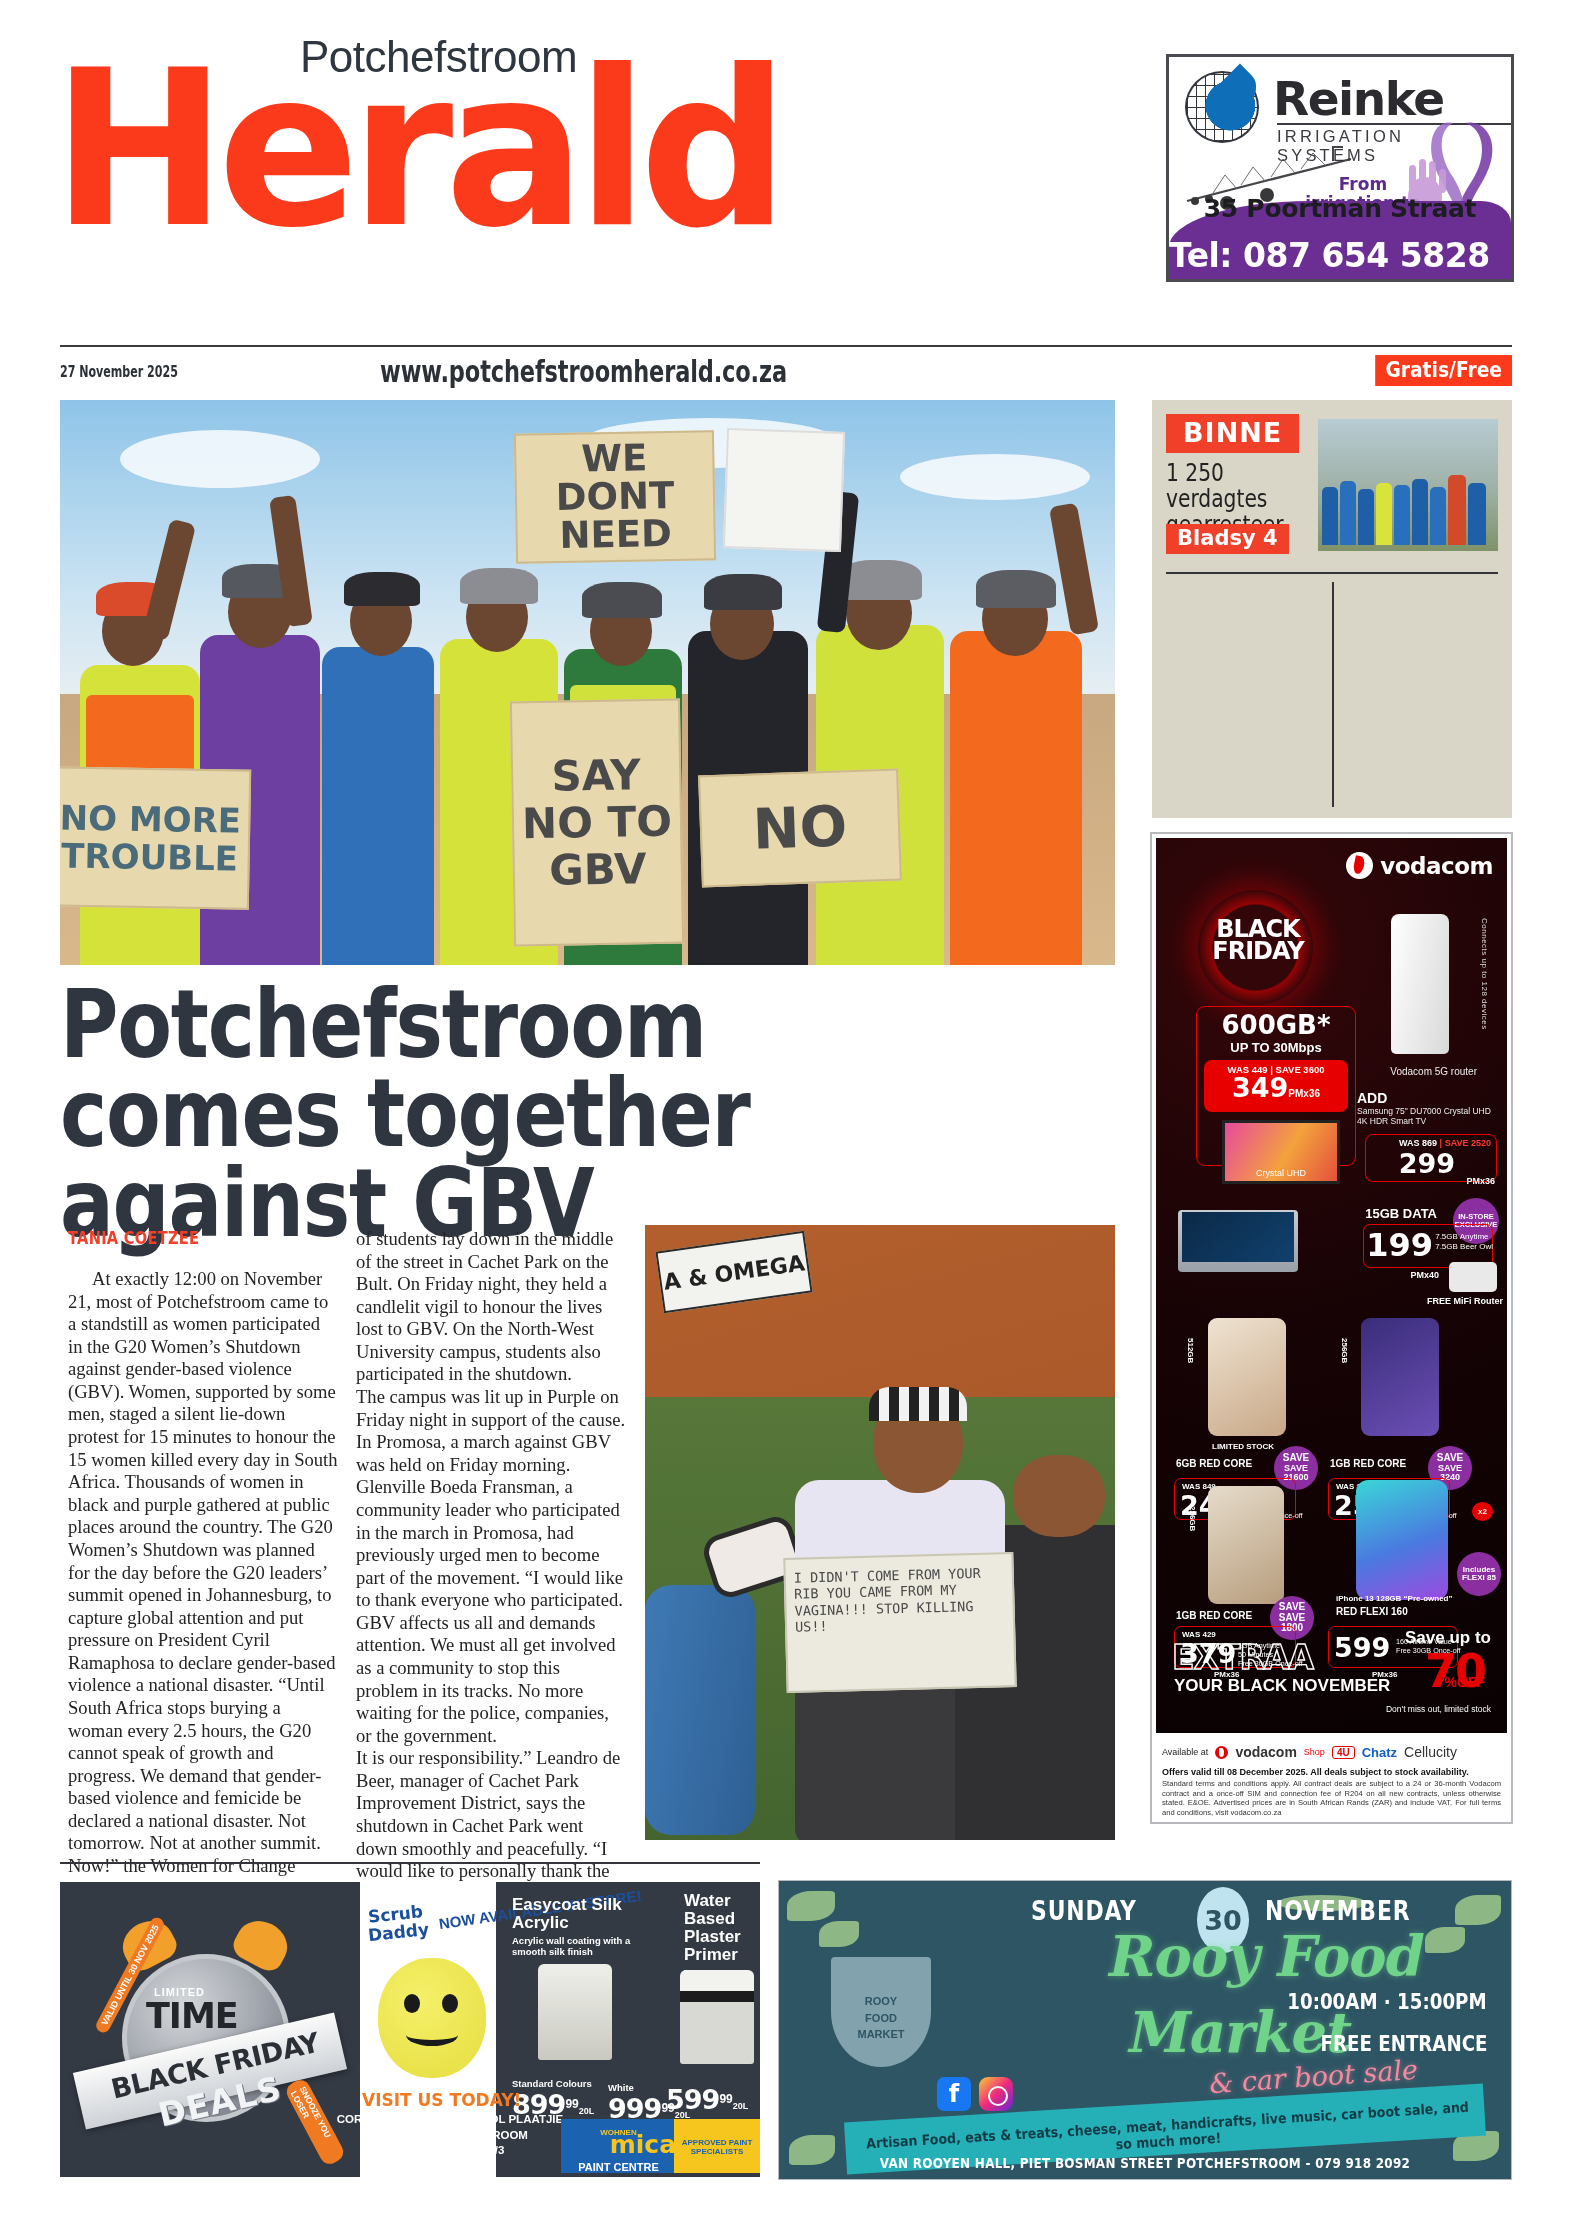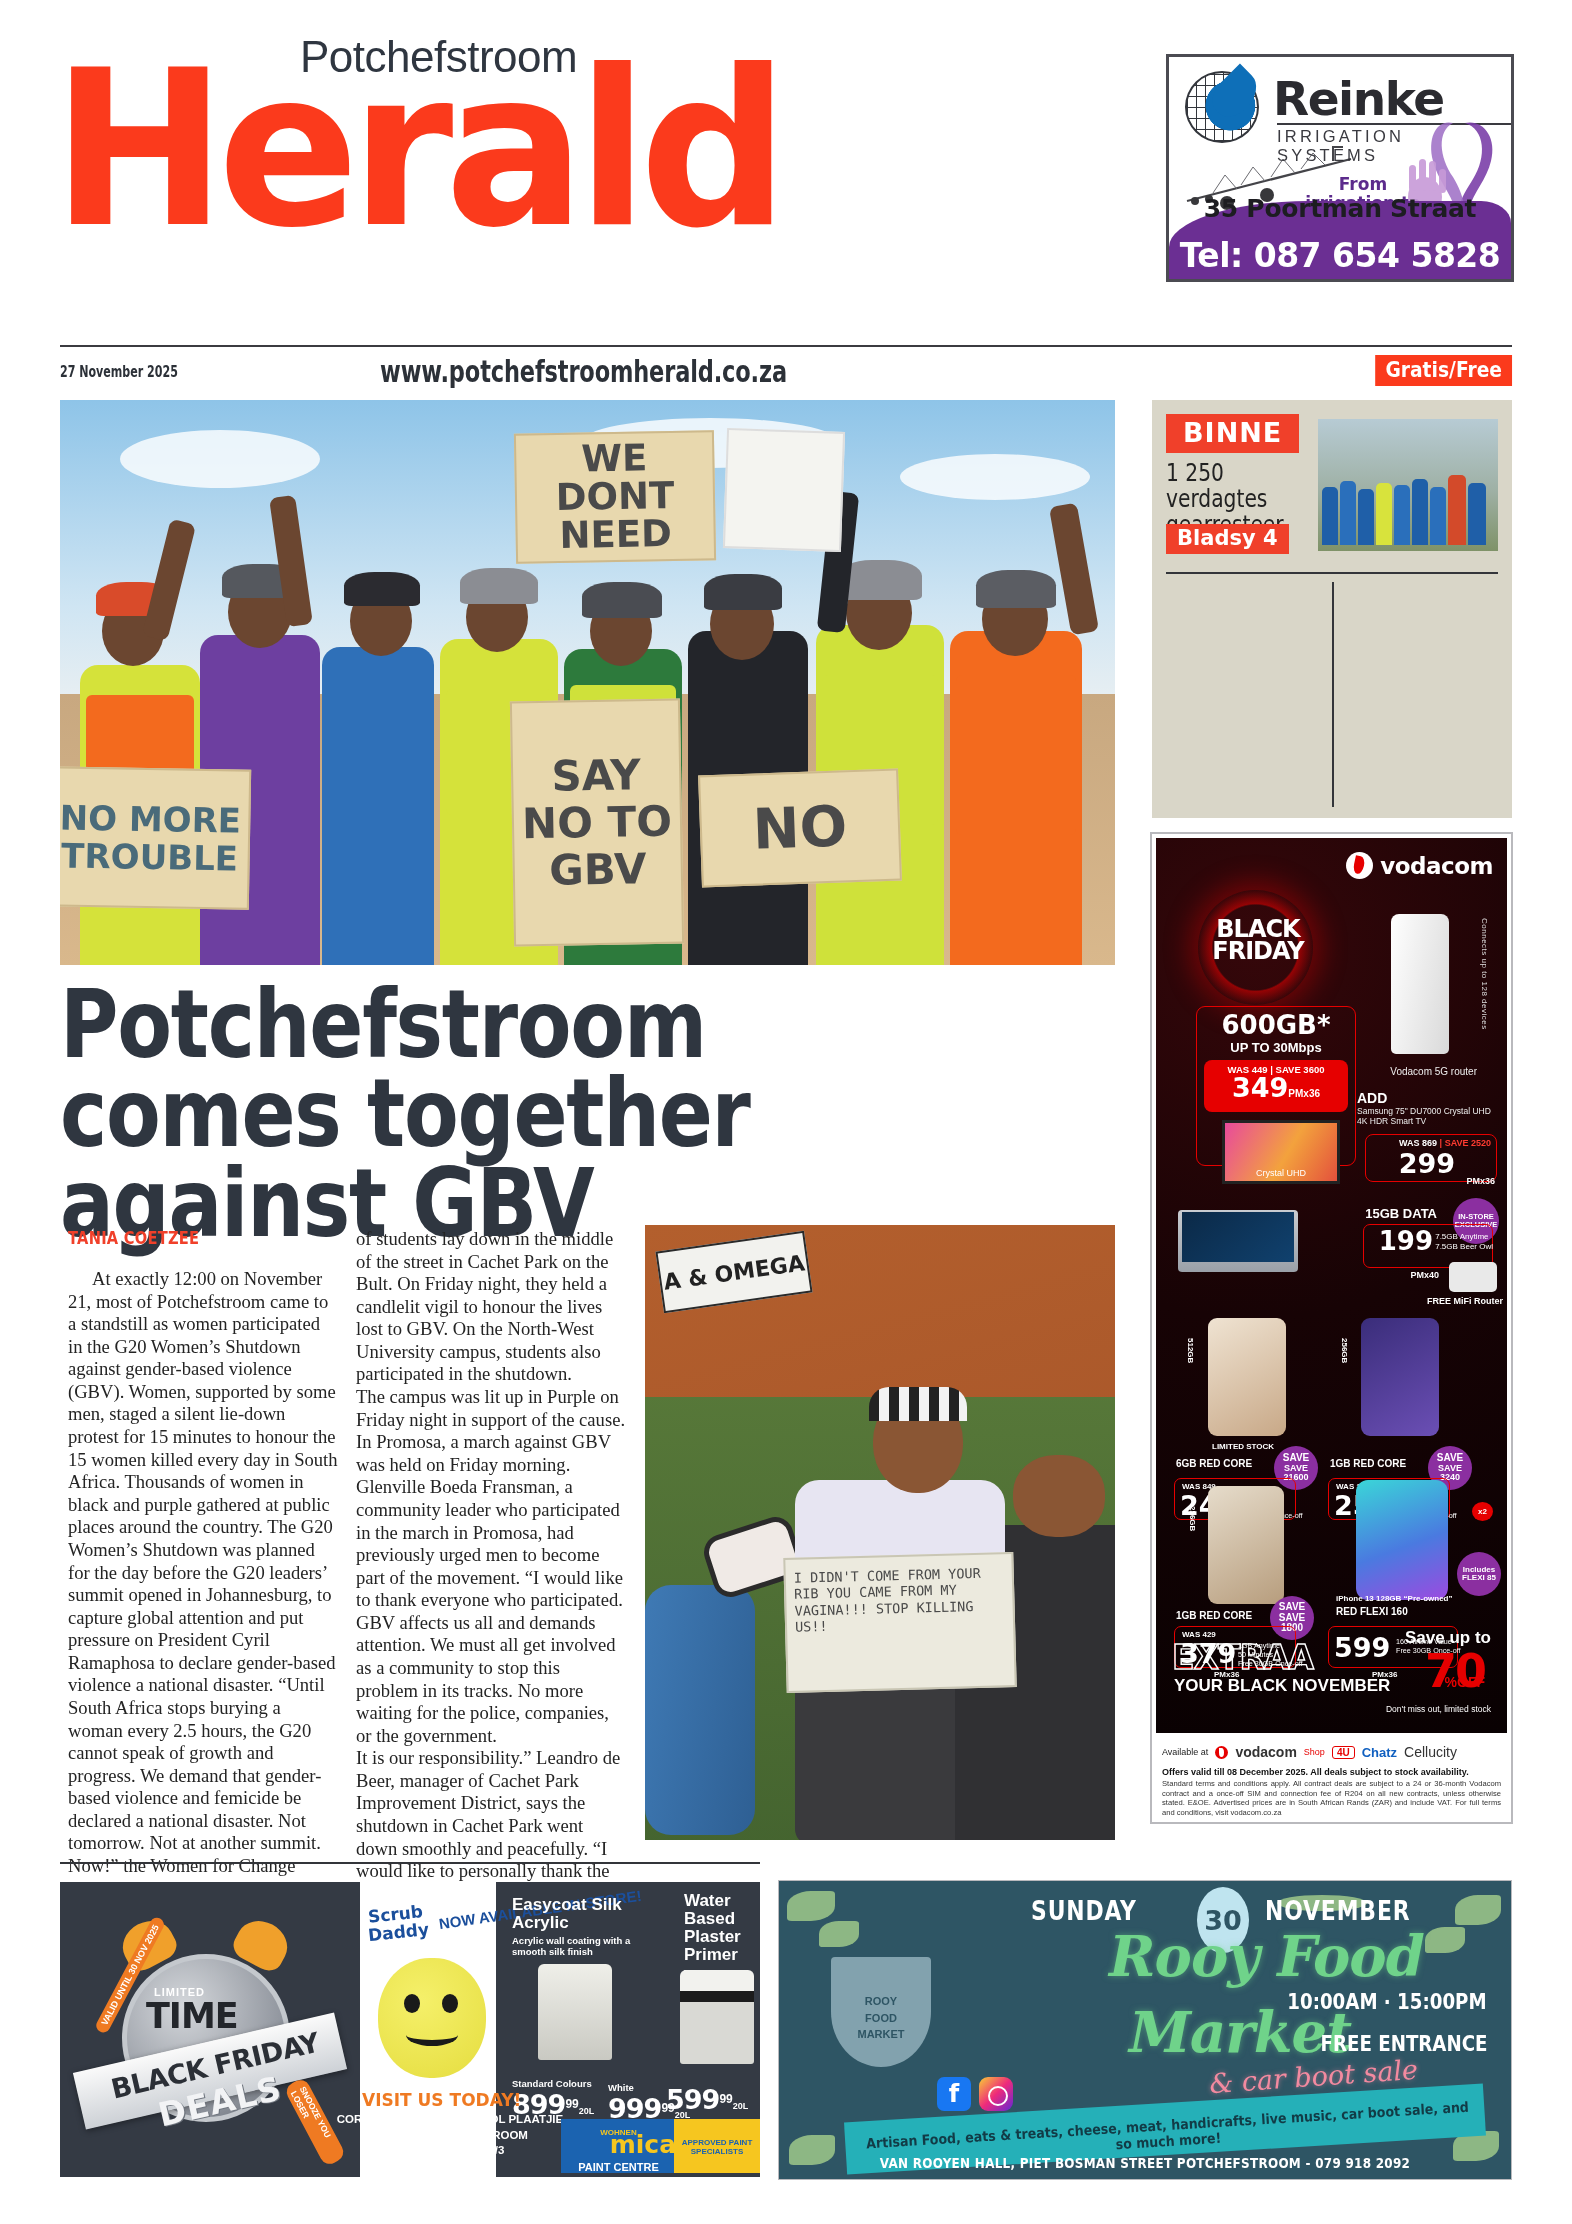--- a/index.html
+++ b/index.html
@@ -87,7 +87,7 @@
   }
   .rk-tel {
     position: absolute; left: 0; bottom: 4px; width: 100%;
-    text-align: center; font-size: 33px; font-weight: 700; color: #fff;
+    text-align: left; font-size: 33px; font-weight: 700; color: #fff;
     font-family: "DejaVu Sans", sans-serif; letter-spacing: -0.5px;
   }
 

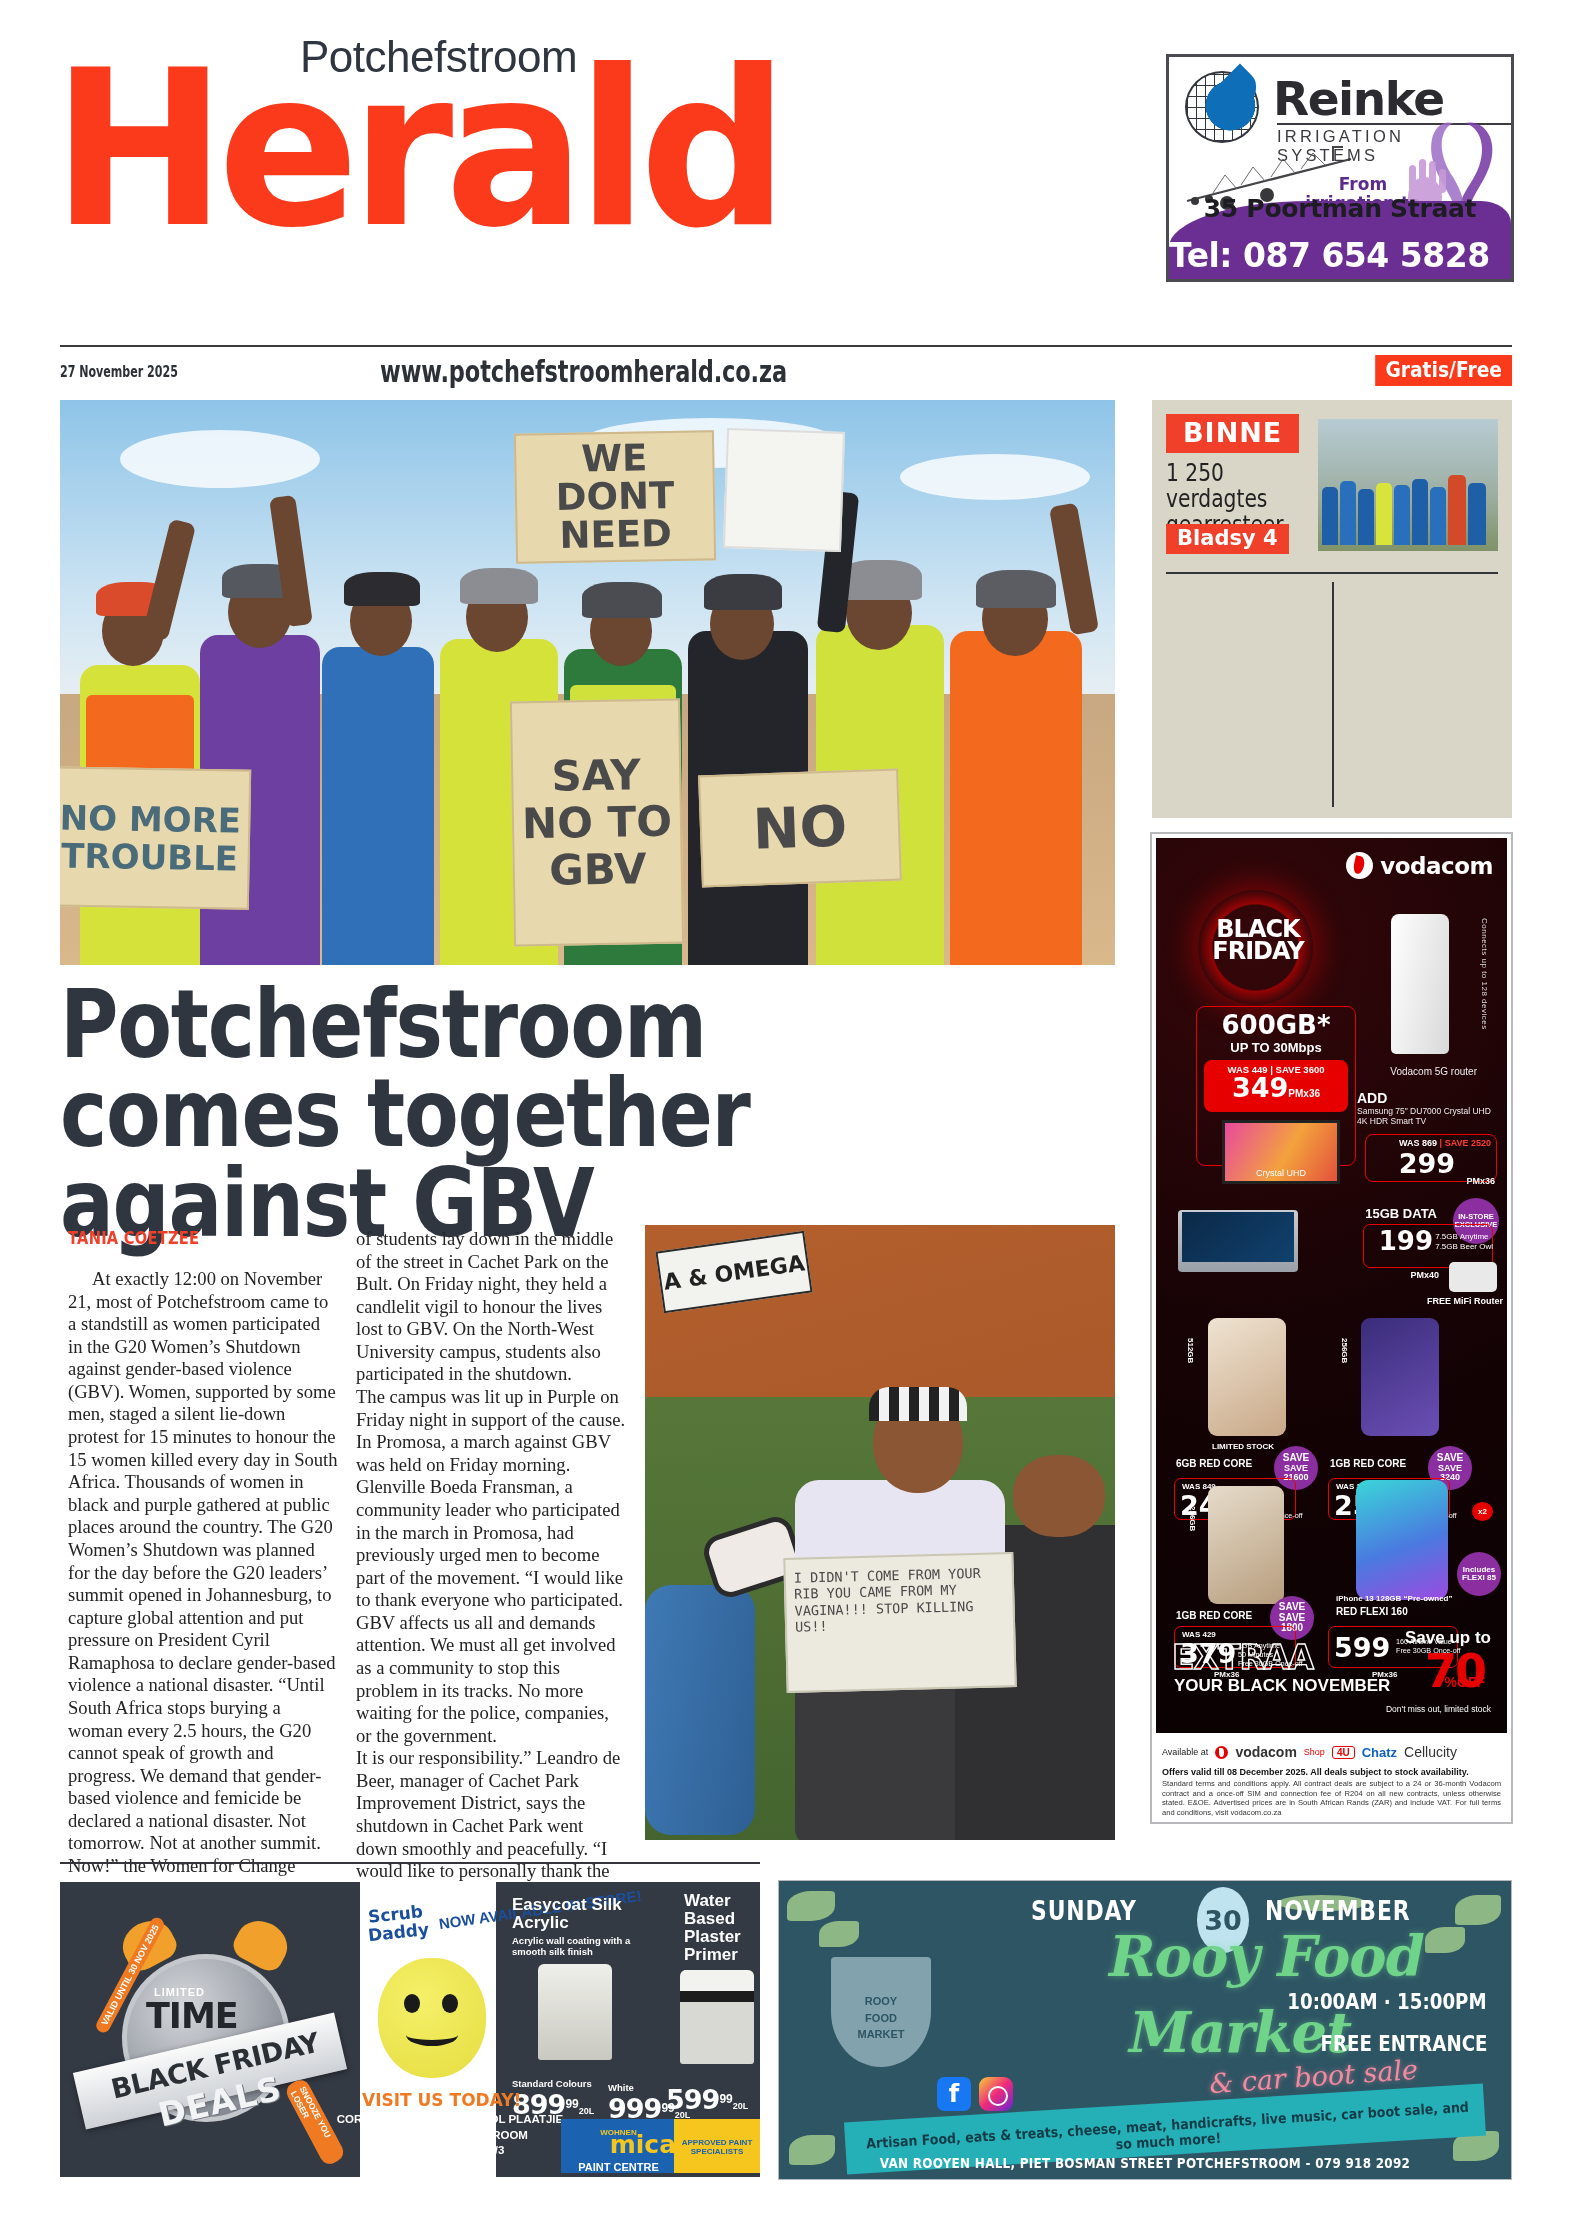--- a/index.html
+++ b/index.html
@@ -349,7 +349,7 @@
   }
   .vd-box3 { position:absolute; right:14px; top:386px; width:130px; height:44px;
      border:1.5px solid #e60000; border-radius:7px; }
-  .vd-199 { position:absolute; right:74px; top:388px; font-size:26px; font-weight:700;
+  .vd-199 { position:absolute; right:74px; top:388px; font-size:32px; font-weight:700;
      font-family:"DejaVu Sans",sans-serif; }
   .vd-199t { position:absolute; right:14px; top:394px; font-size:8px; line-height:1.2; }
   .vd-pm3 { position:absolute; right:68px; top:432px; font-size:9px; font-weight:700; }

